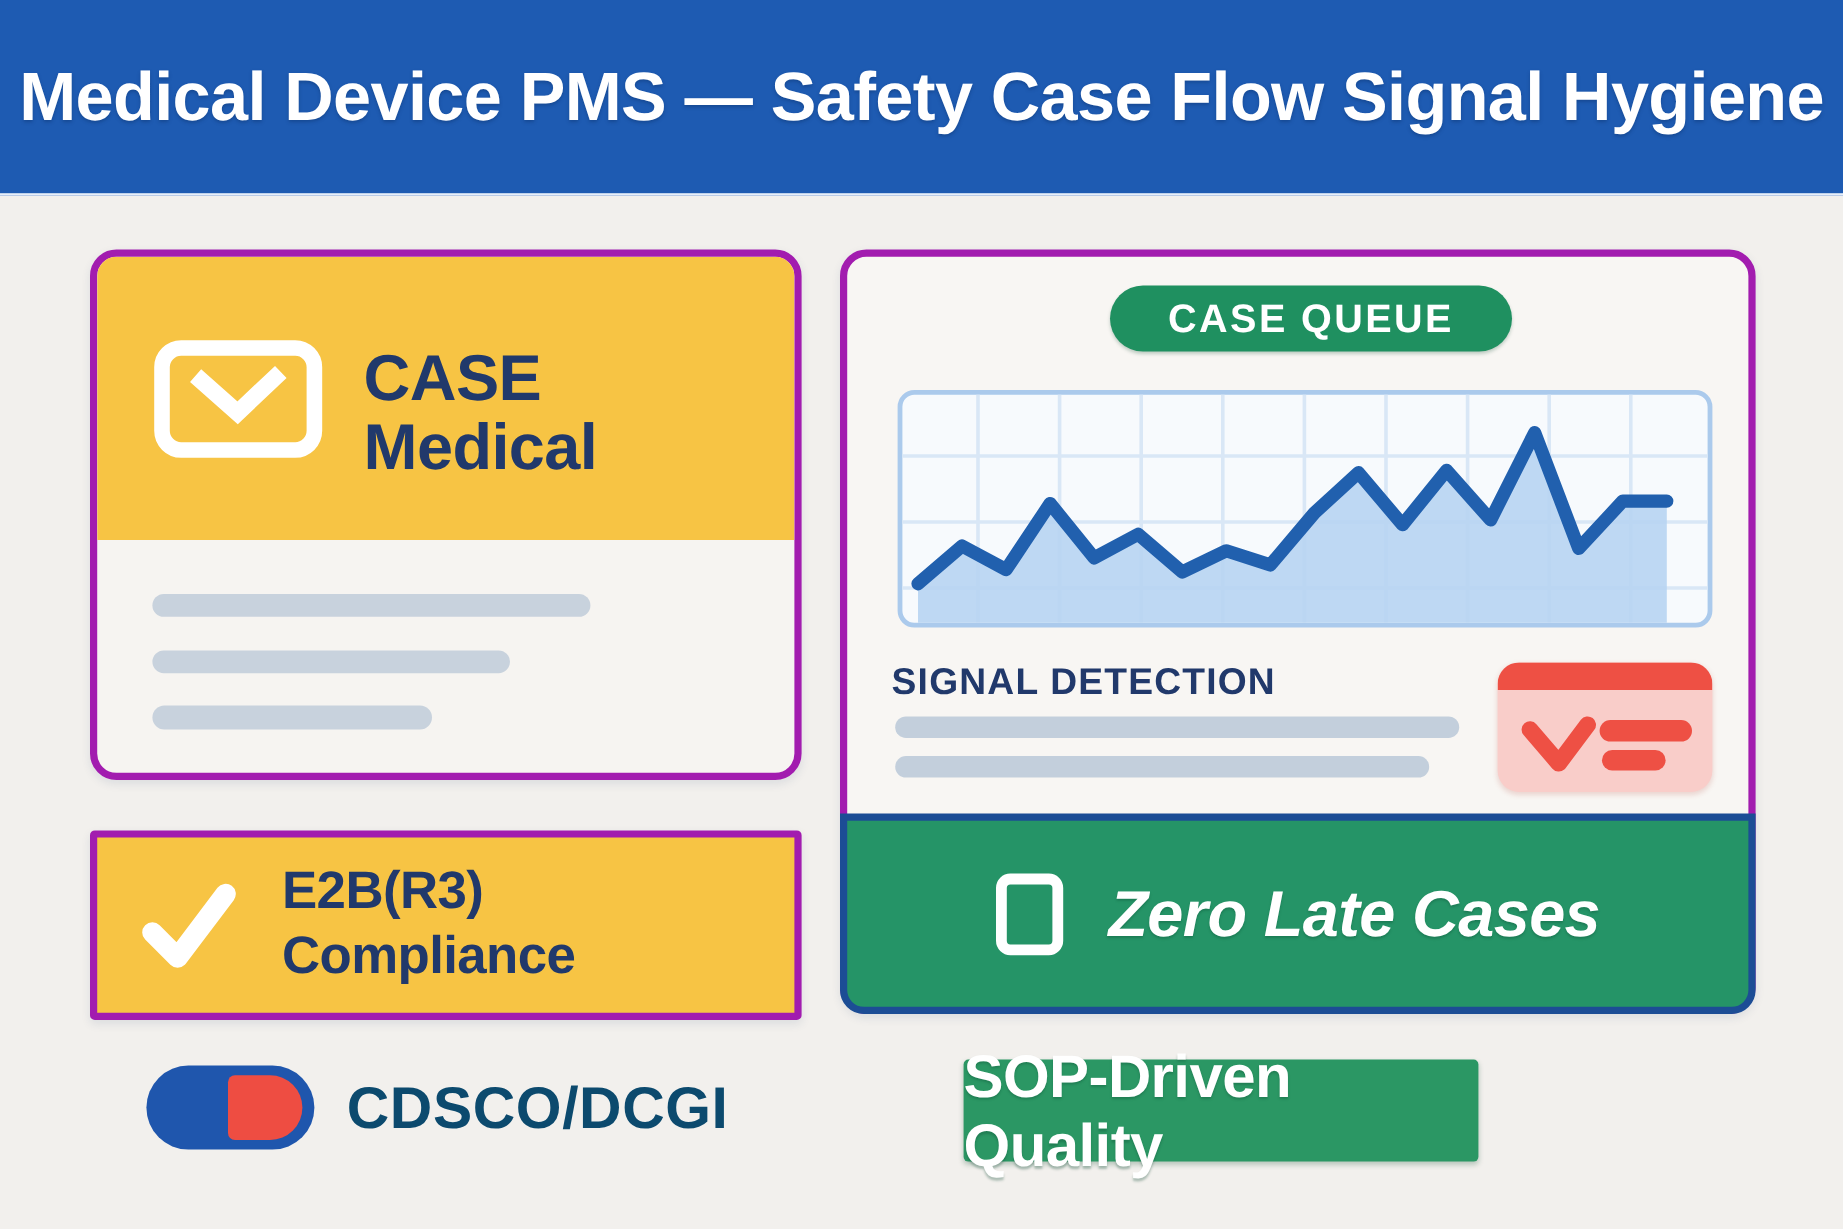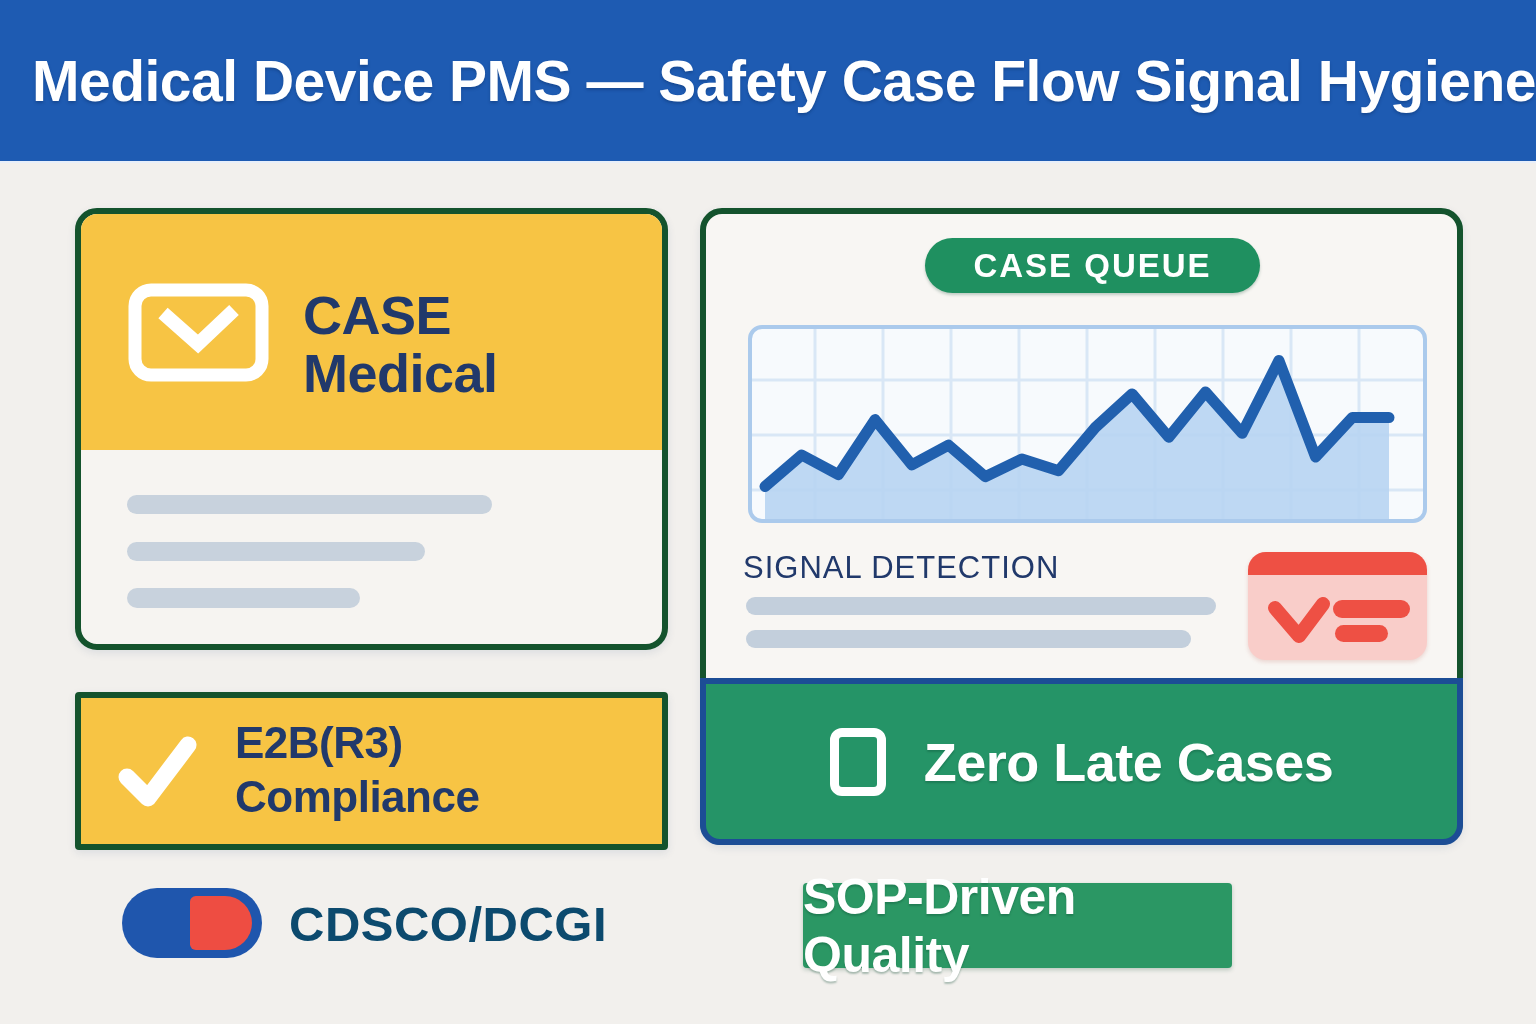--- a/index.html
+++ b/index.html
@@ -14,7 +14,7 @@
   .header {
     position:absolute; left:0; top:0; width:1536px; height:163px;
     background:#1e5bb2;
-    display:flex; align-items:center; justify-content:flex-end;
+    display:flex; align-items:center; justify-content:center;
     border-bottom:2px solid #e8effa;
   }
   .header h1 {

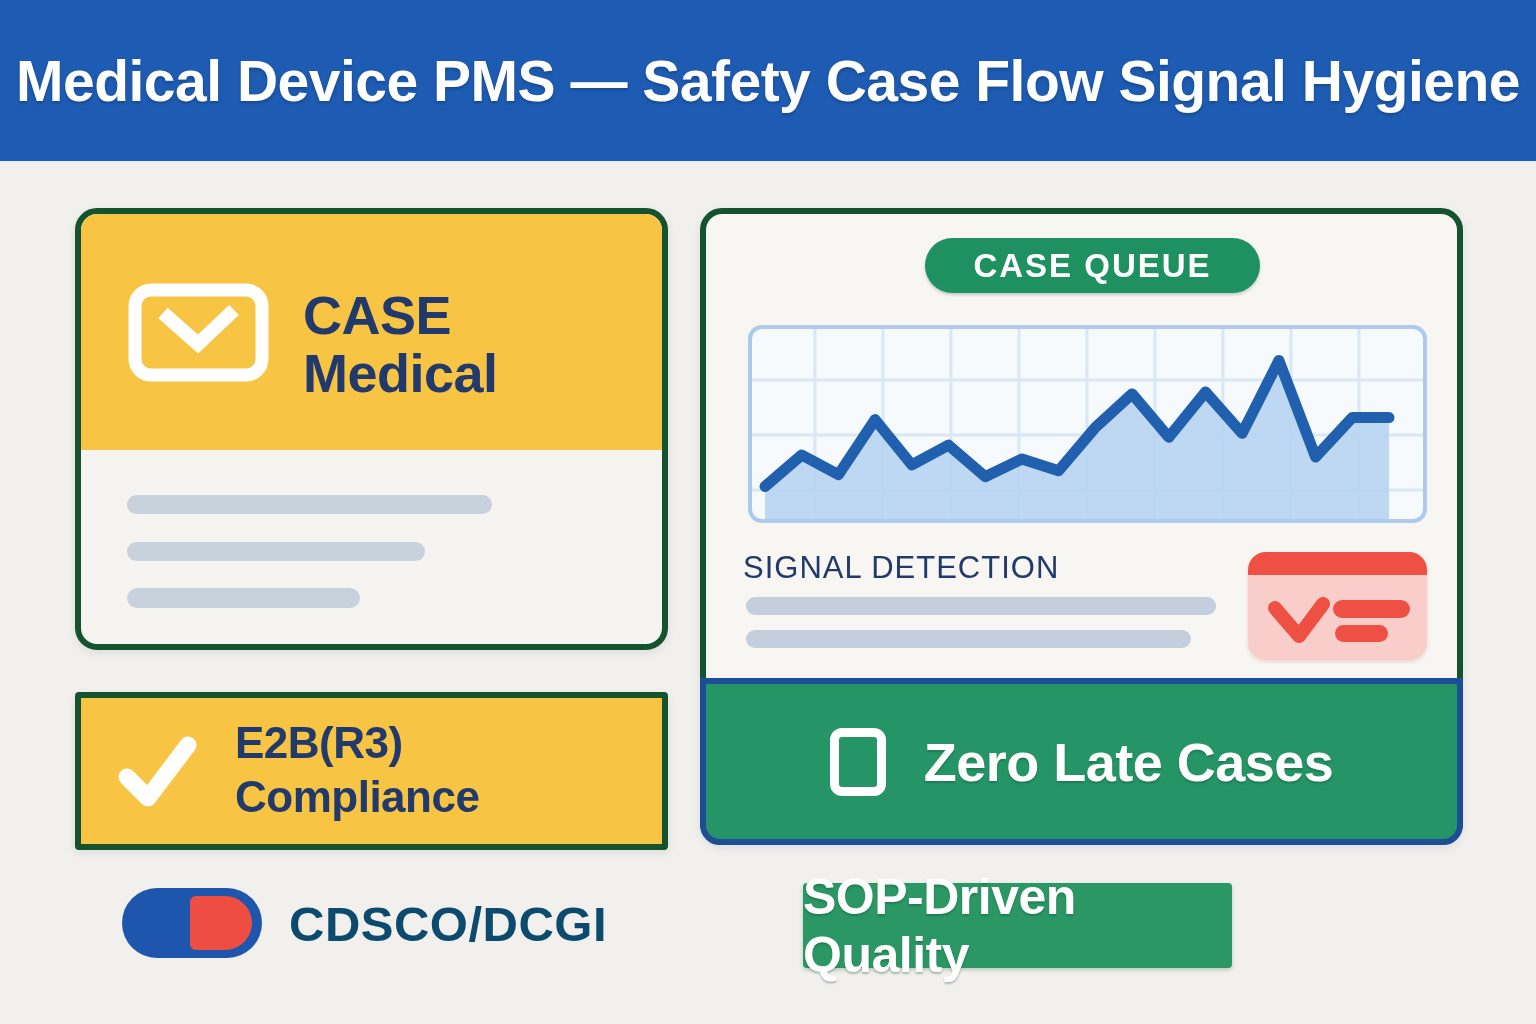--- a/index.html
+++ b/index.html
@@ -24,7 +24,7 @@
   }
   
   .card {
-    position:absolute; border:6px solid #14532d; border-radius:22px;
+    position:absolute; border:6px solid #a21caf; border-radius:22px;
     box-shadow:0 3px 8px rgba(30,60,110,0.10);
   }
   

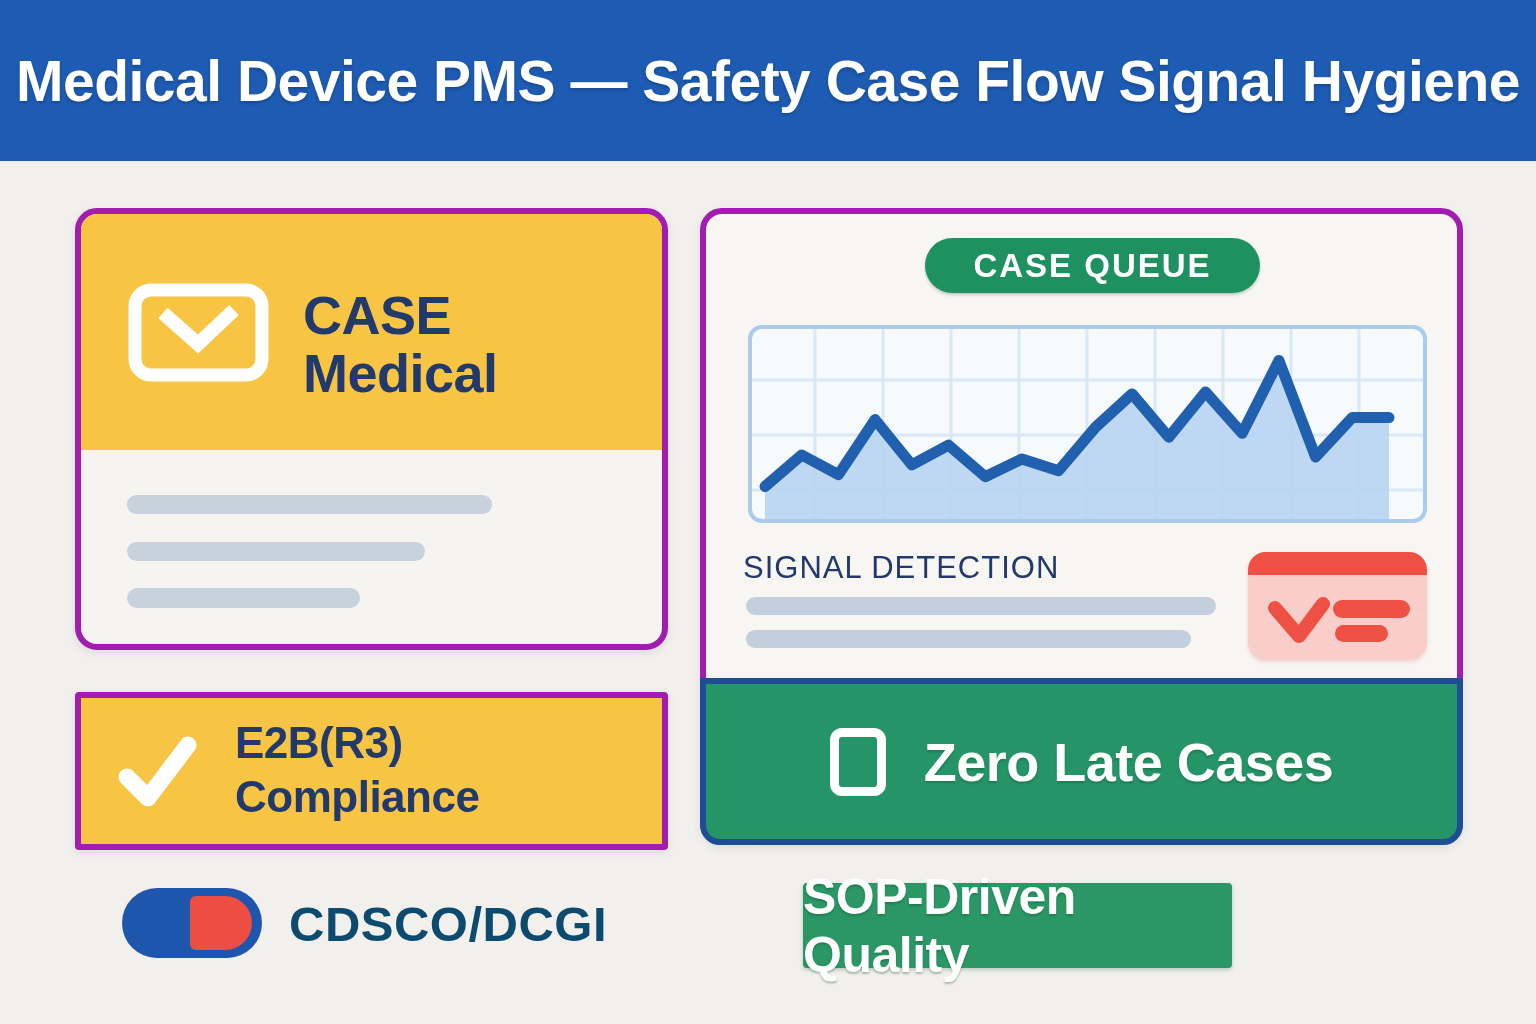--- a/index.html
+++ b/index.html
@@ -71,7 +71,7 @@
   .chart-box svg { position:absolute; left:-4px; top:-4px; }
   .signal-title {
     position:absolute; left:37px; top:336px;
-    color:#21396b; font-size:31px; font-weight:400; letter-spacing:1px;
+    color:#21396b; font-size:31px; font-weight:700; letter-spacing:1px;
   }
   .sig-bar1 { left:40px; top:383px; width:470px; height:18px; background:#c3cfdc; }
   .sig-bar2 { left:40px; top:416px; width:445px; height:18px; background:#c3cfdc; }

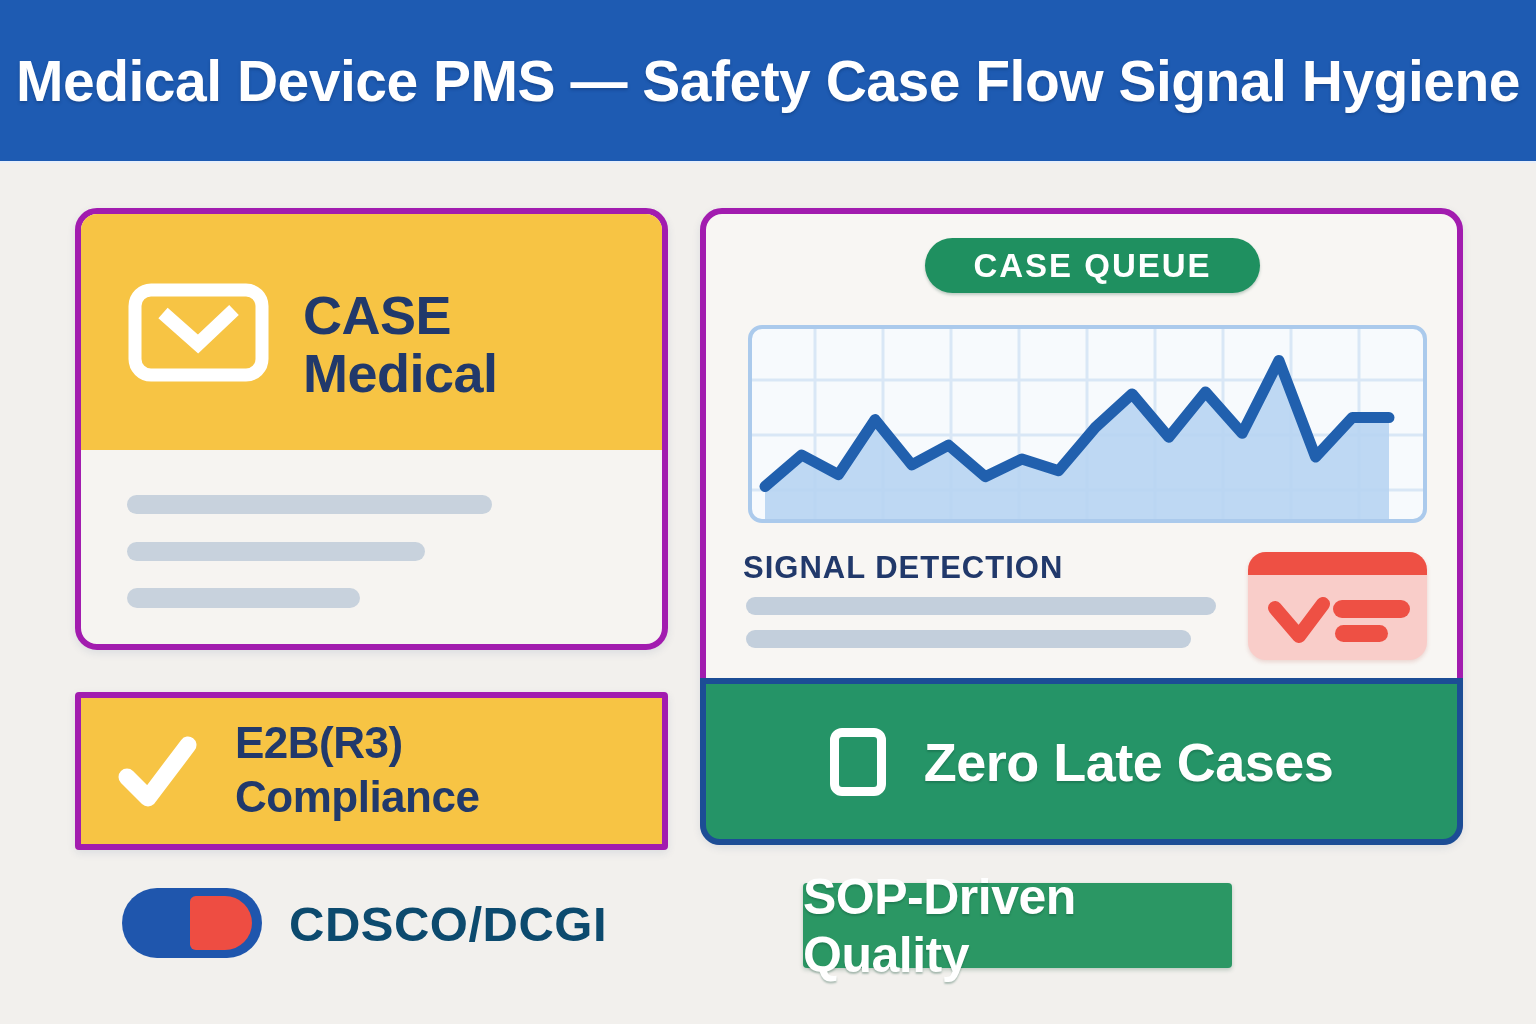--- a/index.html
+++ b/index.html
@@ -86,7 +86,7 @@
   .queue-footer {
     position:absolute; left:-6px; right:-6px; bottom:-6px; height:167px;
     background:#259467; border:6px solid #1c4d95; border-radius:0 0 20px 20px;
-    display:flex; align-items:center; justify-content:center; gap:38px;
+    display:flex; align-items:center; justify-content:center; gap:38px;font-style:italic;
   }
   .footer-checkbox { width:56px; height:68px; border:9px solid #ffffff; border-radius:12px; }
   .footer-label { color:#ffffff; font-size:54px; font-weight:700; letter-spacing:-0.5px;

